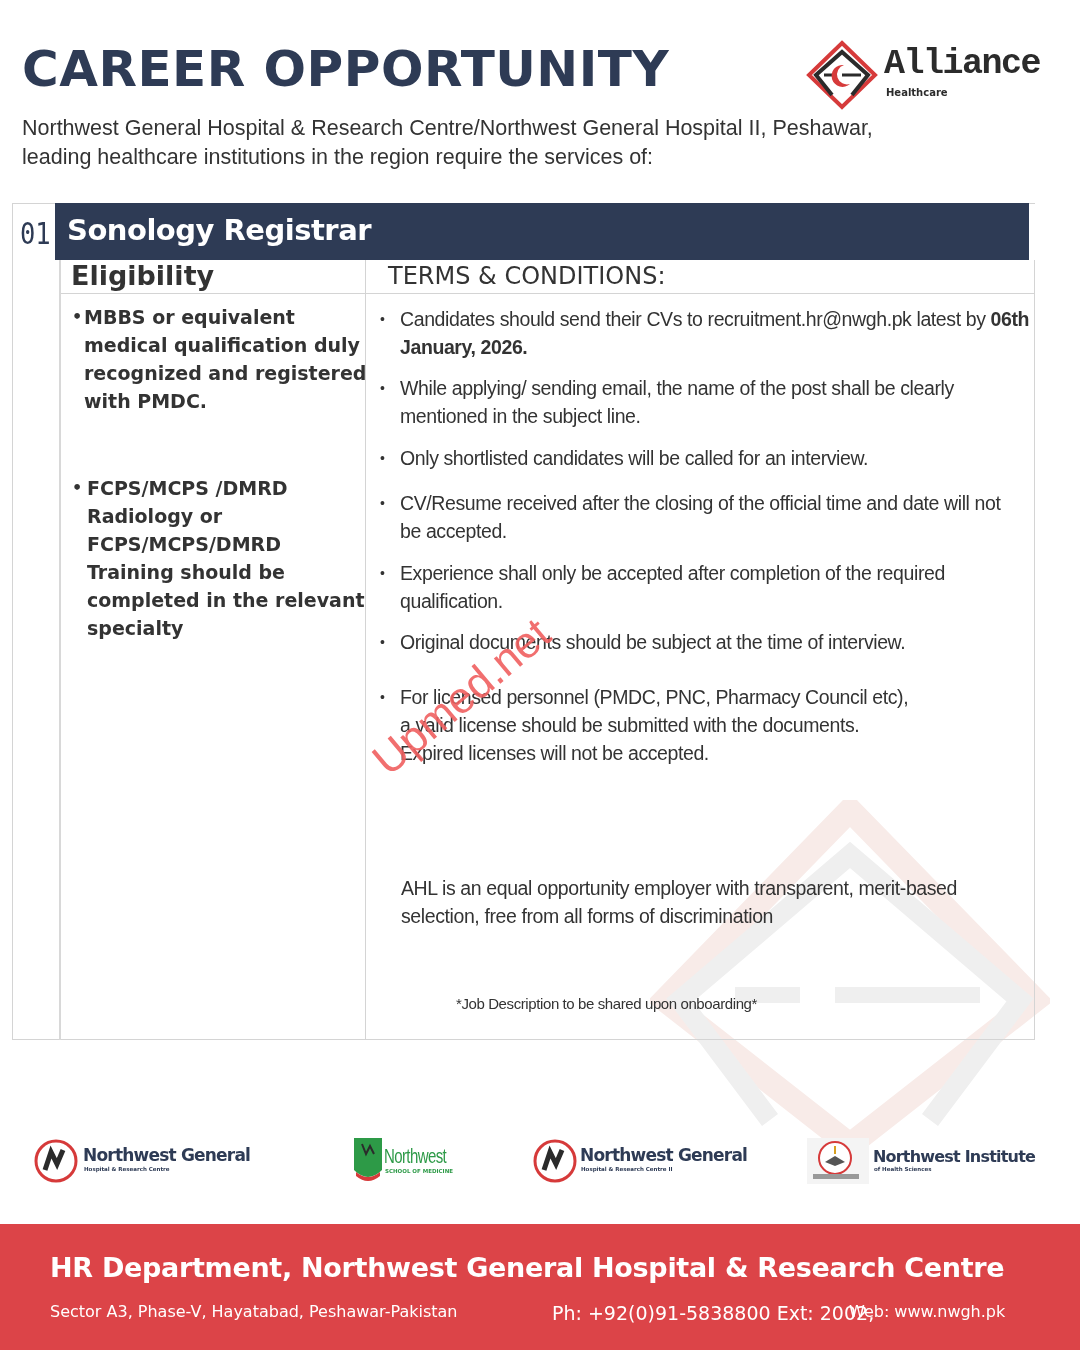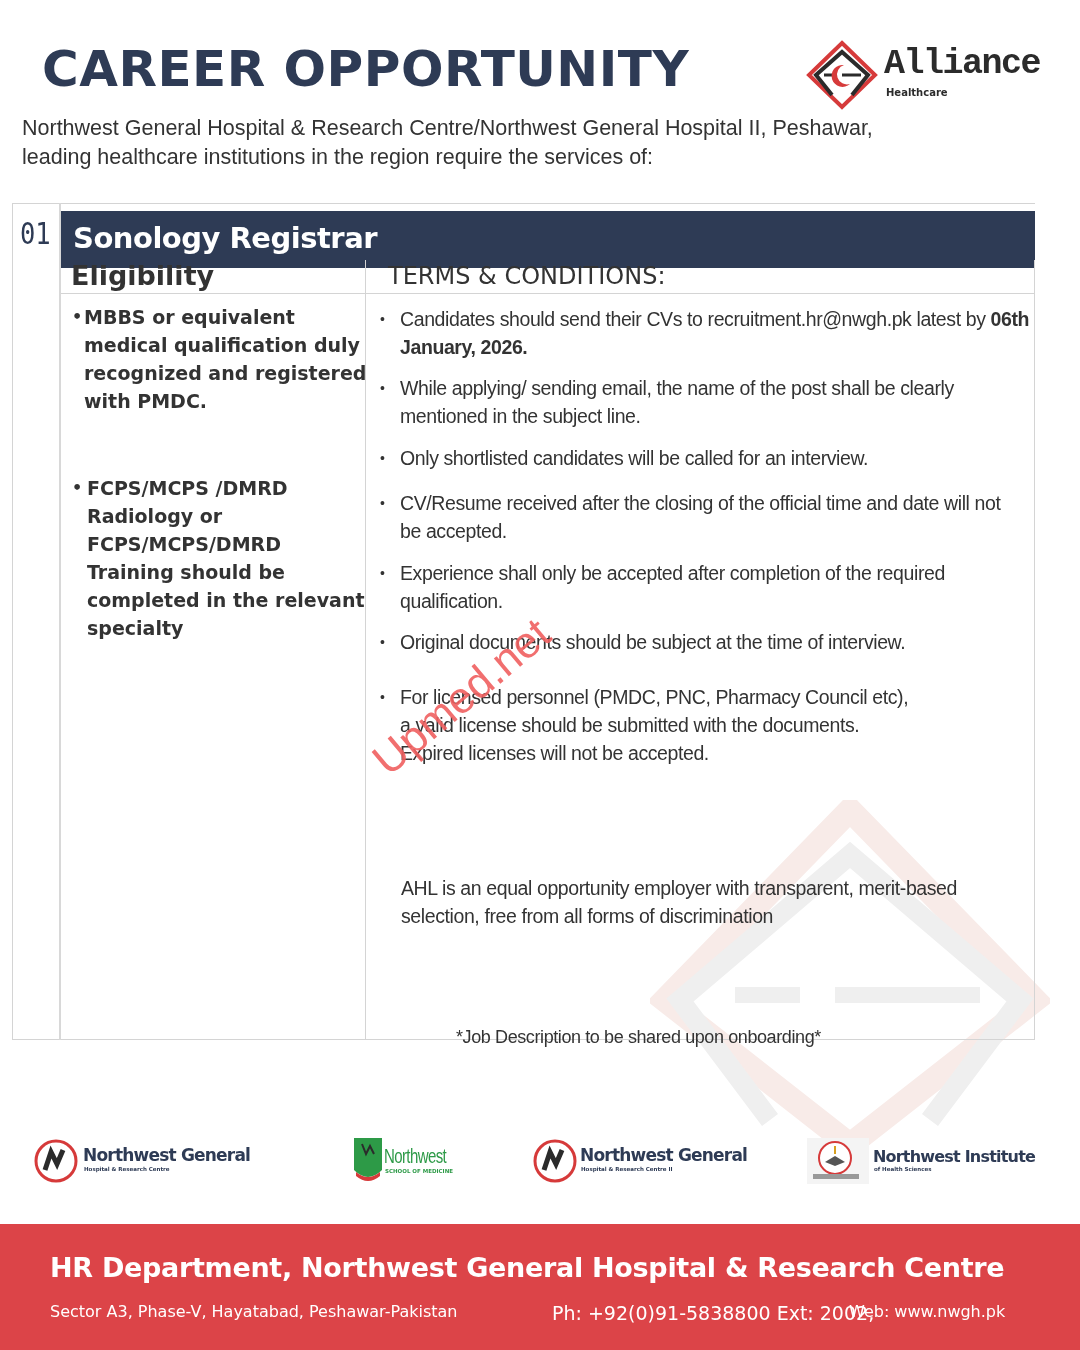--- a/index.html
+++ b/index.html
@@ -9,7 +9,7 @@
   .title {
     position: absolute; left: 22px; top: 40px;
     font-family: "DejaVu Sans", sans-serif; font-weight: bold;
-    font-size: 50px; color: #2e3b55; letter-spacing: 0.5px; margin-left: 20px;
+    font-size: 50px; color: #2e3b55; letter-spacing: 0.5px;
   }
   .logo { position: absolute; left: 806px; top: 40px; width: 240px; height: 70px; }
   .logo-text {

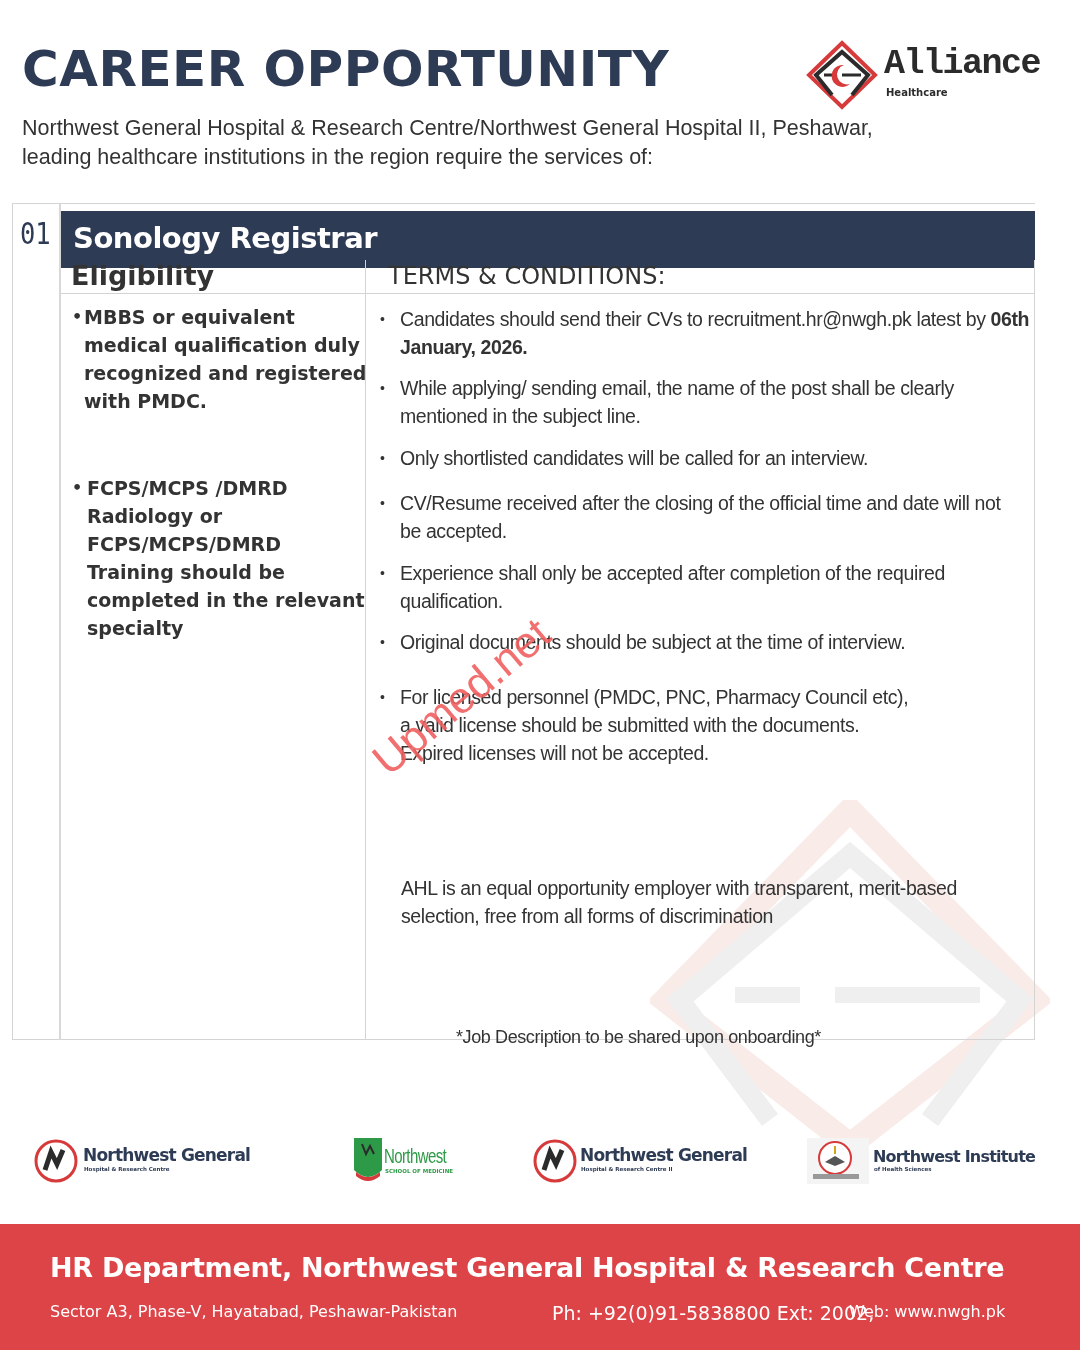--- a/index.html
+++ b/index.html
@@ -36,7 +36,7 @@
   }
   .col-div-1 { position: absolute; left: 59px; top: 203px; width: 2px; height: 837px; background: #d8d8d8; }
   .job-bar {
-    position: absolute; left: 61px; top: 203px; width: 974px; height: 57px; background: #2e3b55; margin-top: 8px;
+    position: absolute; left: 55px; top: 203px; width: 974px; height: 57px; background: #2e3b55;
   }
   .job-title {
     position: absolute; left: 12px; top: 10px;

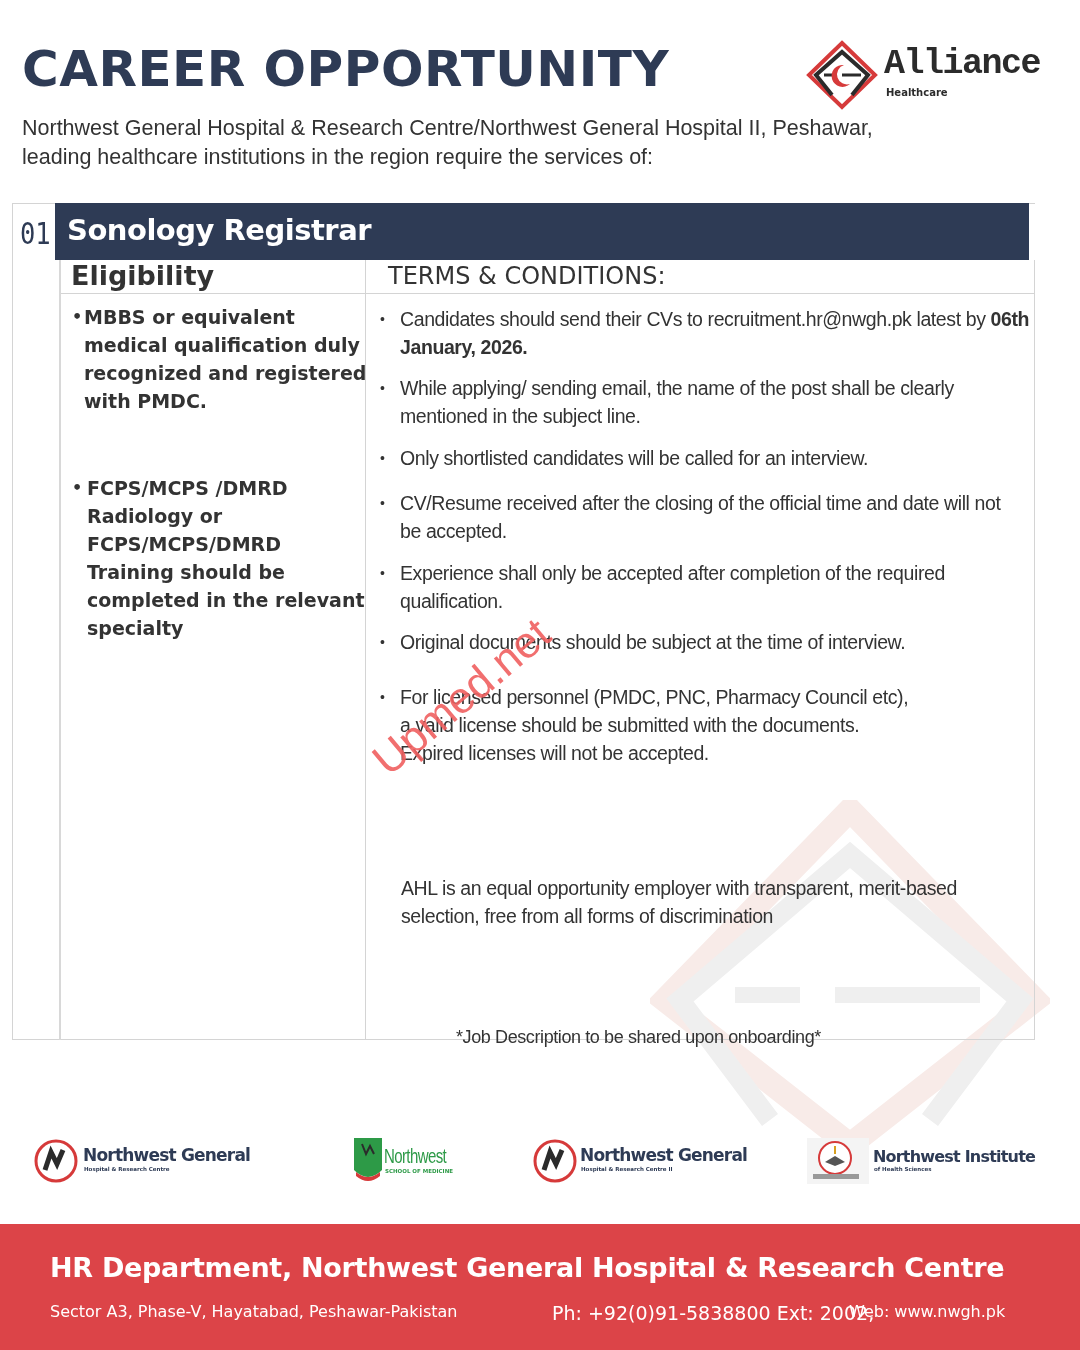--- a/index.html
+++ b/index.html
@@ -74,7 +74,7 @@
   .term strong { font-weight: bold; }
 
   .ahl { position: absolute; left: 401px; top: 874px; width: 630px; font-size: 19.5px; line-height: 28px; color: #333; letter-spacing: -0.4px; }
-  .jd { position: absolute; left: 456px; top: 995px; font-size: 18px; color: #333; letter-spacing: -0.4px; margin-top: 32px; }
+  .jd { position: absolute; left: 456px; top: 995px; font-size: 15px; color: #333; letter-spacing: -0.4px; }
 
   .watermark {
     position: absolute; left: 395px; top: 735px; font-size: 44px; color: #f06060;

